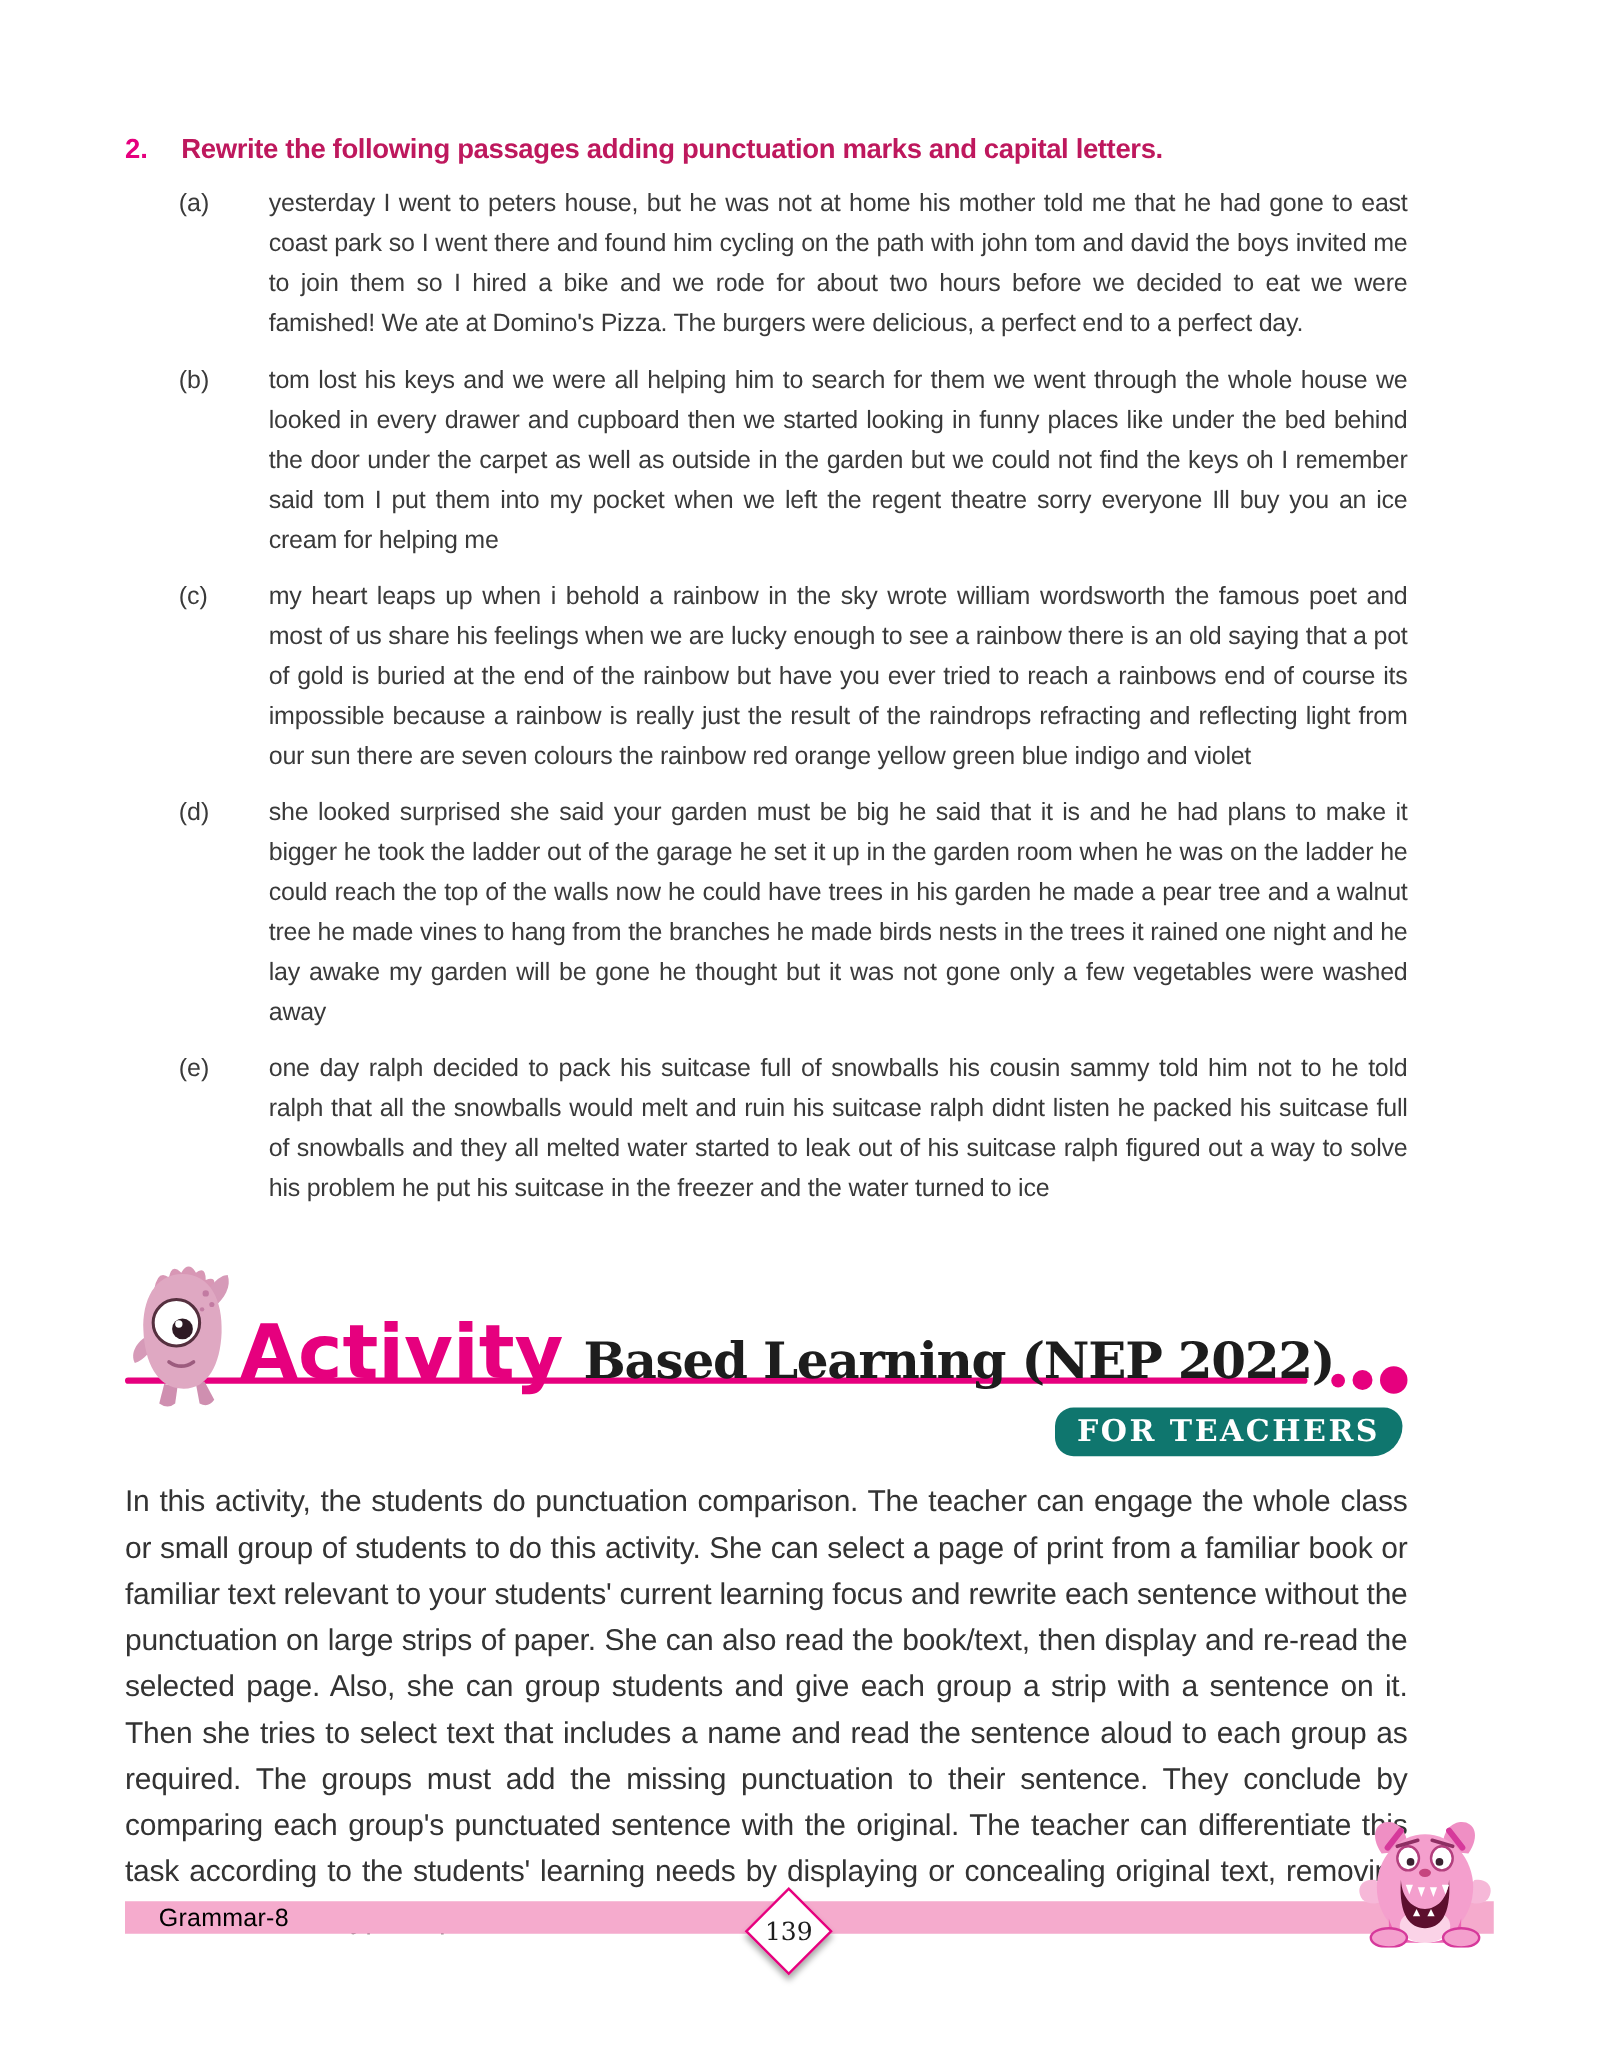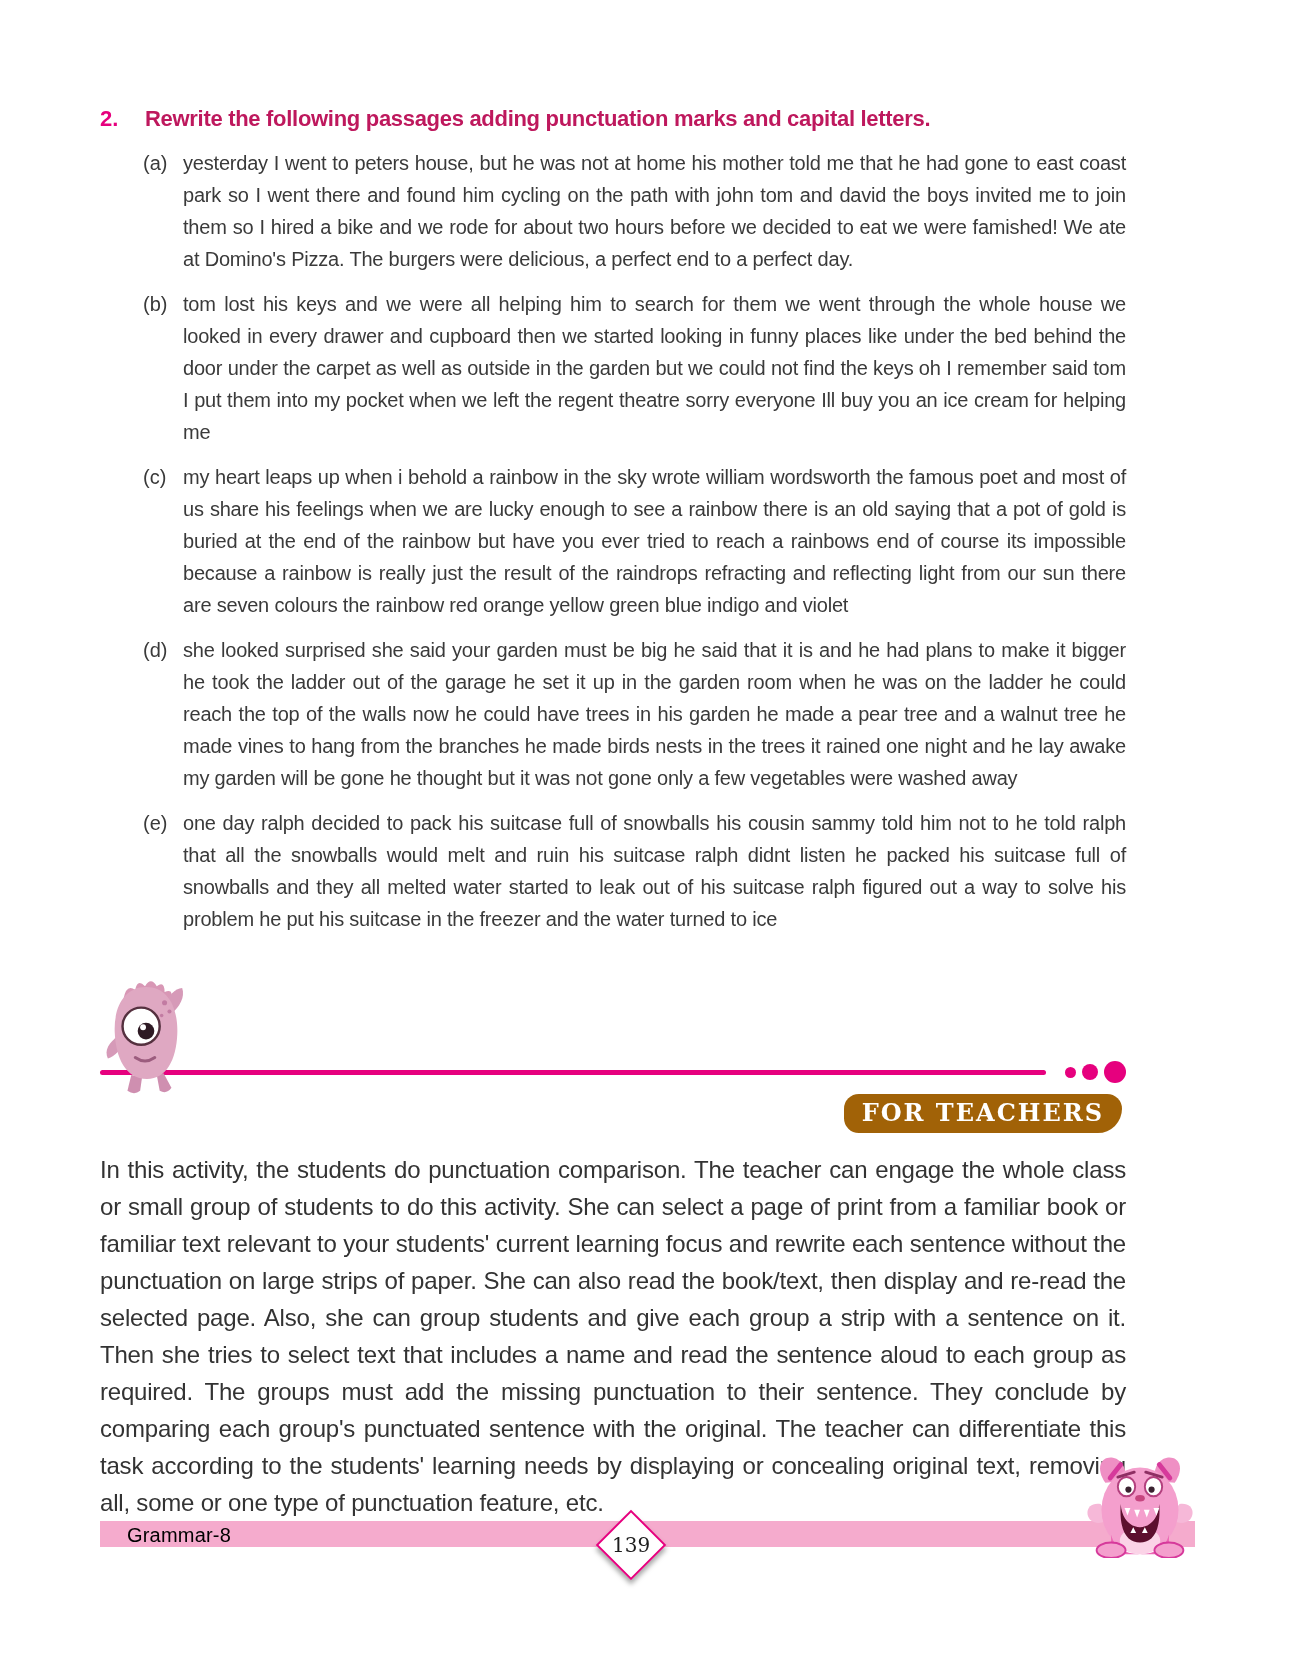--- a/index.html
+++ b/index.html
@@ -28,7 +28,7 @@
   .p-label{width:40px;flex:none;font-size:20px;line-height:32px;color:#3a3a3a;}
   .p-text{
     flex:1;text-align:justify;
-    font-size:20px;line-height:32px;letter-spacing:-0.2px;color:#3a3a3a;
+    font-size:20px;line-height:32px;letter-spacing:-0.2px;color:#3a3a3a;margin-left:32px;
   }
 
   

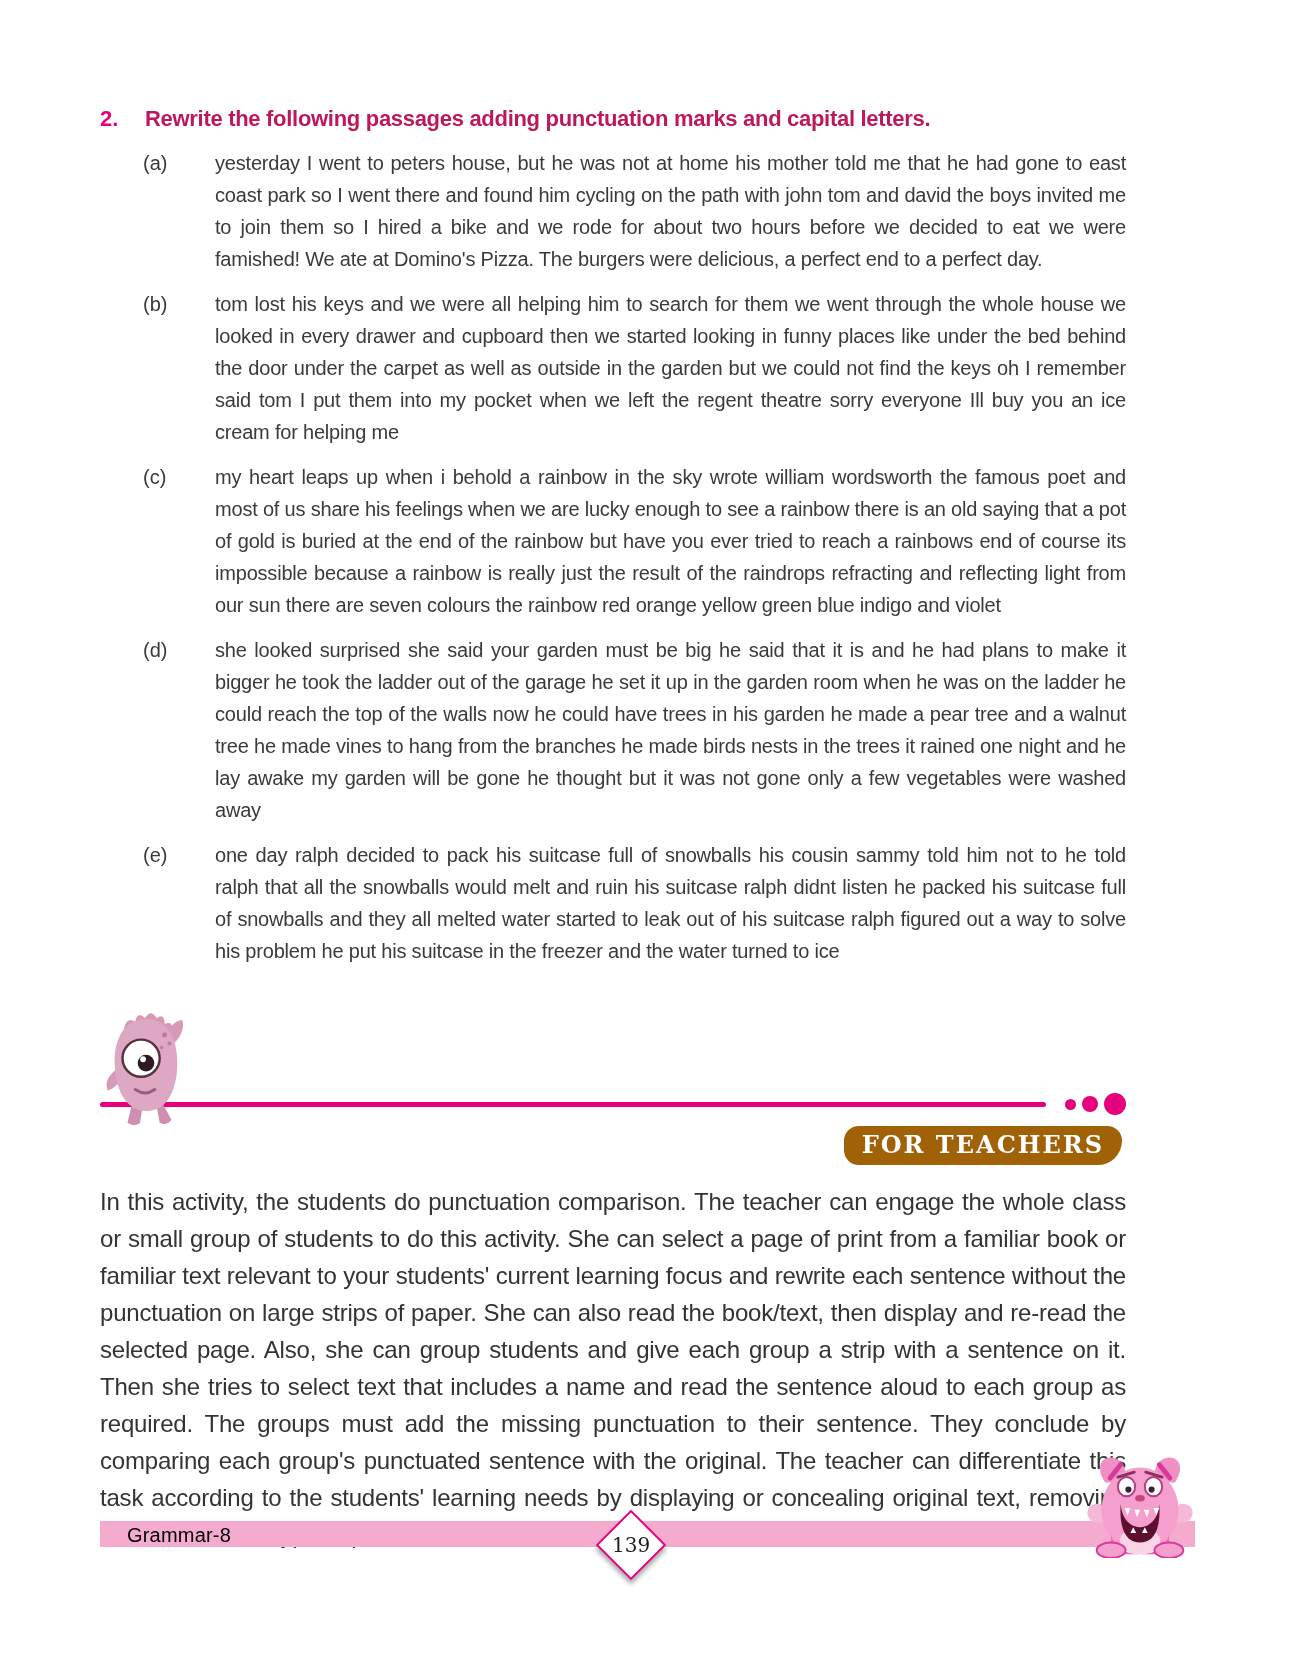--- a/index.html
+++ b/index.html
@@ -152,6 +152,10 @@
             <path d="M34 84 Q44 91 54 84" stroke="#9c5c7e" stroke-width="3" fill="none" stroke-linecap="round"></path>
           </svg>
         </span>
+        <div class="title-row">
+          <span class="act-word">Activity</span>
+          <span class="act-rest">Based Learning (NEP 2022)</span>
+        </div>
         <div class="badge">FOR TEACHERS</div>
       </div>
 

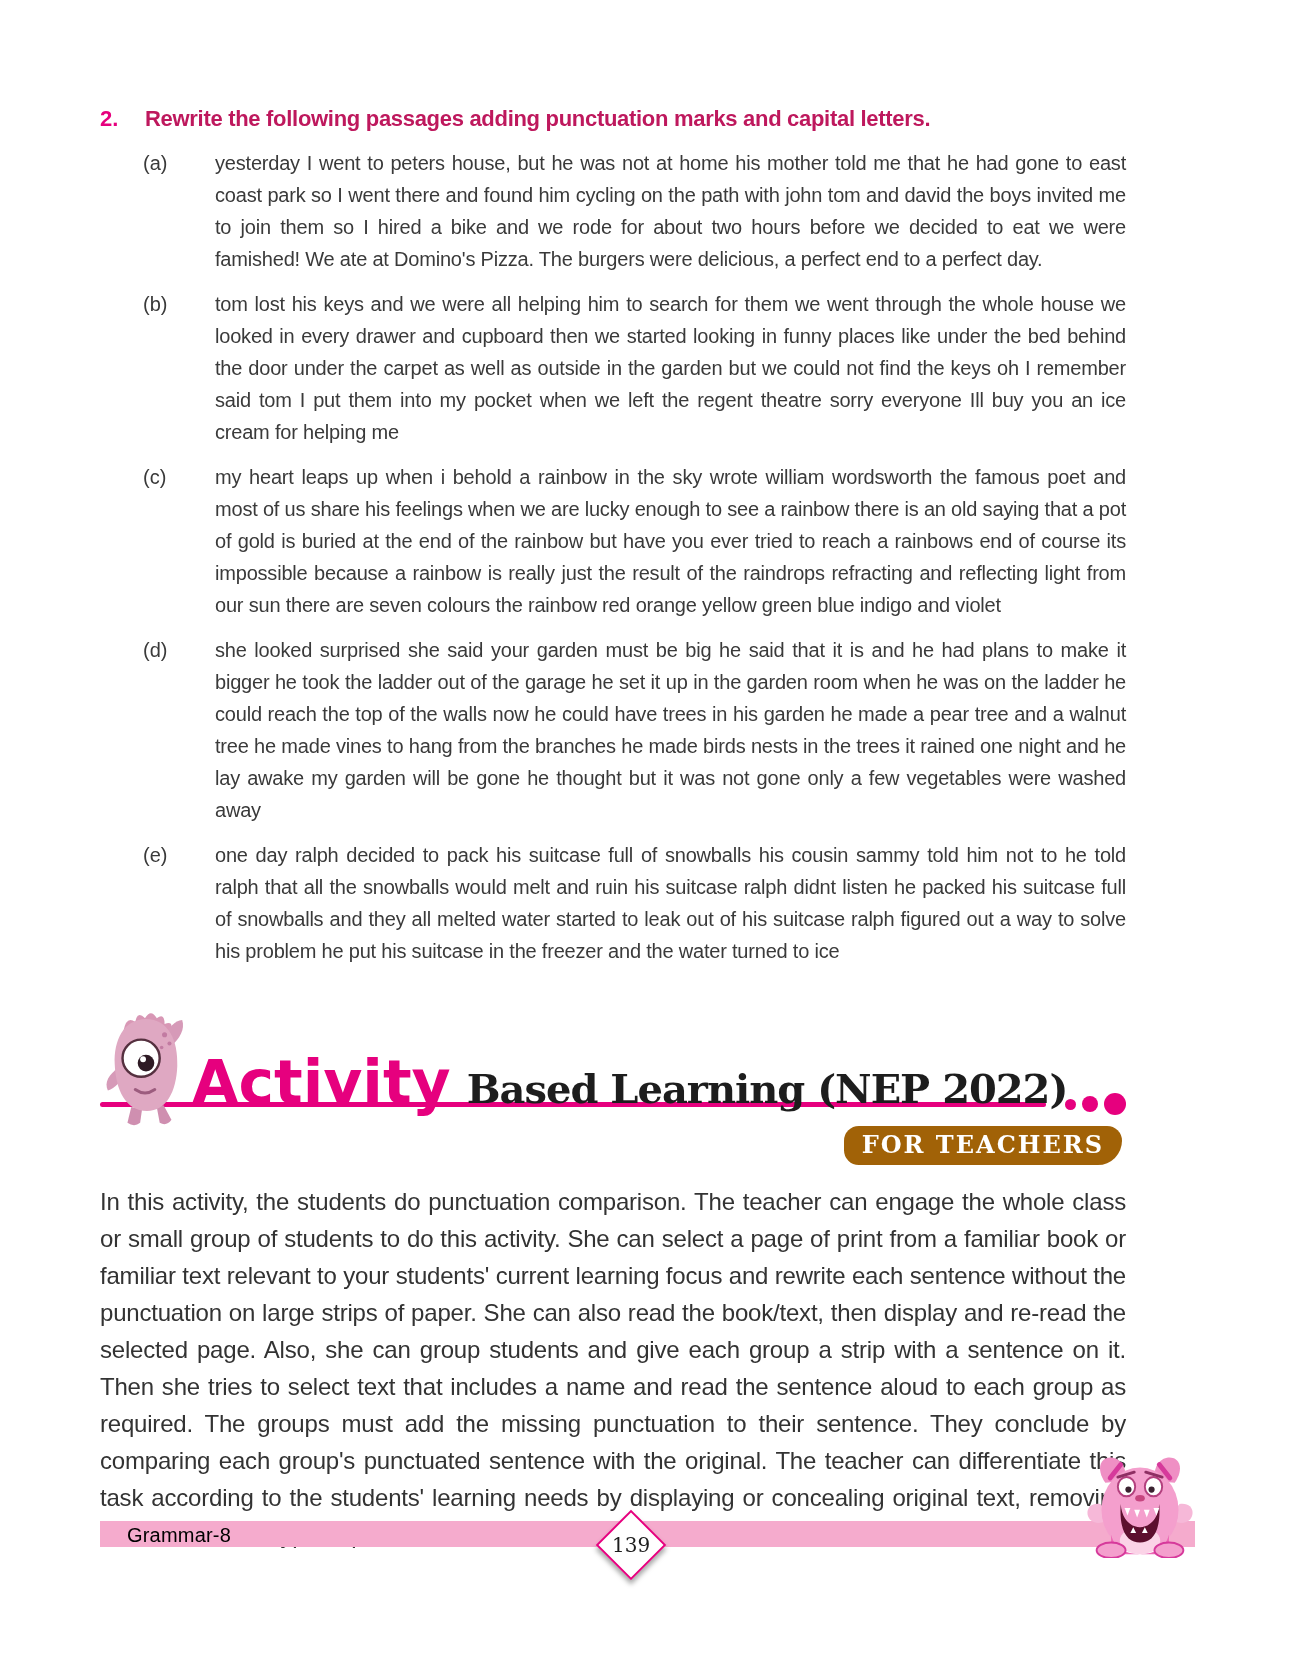--- a/index.html
+++ b/index.html
@@ -57,7 +57,7 @@
   }
   .badge{
     position:absolute;right:4px;bottom:-42px;
-    background:#a16207;color:#ffffff;
+    background:#0f766e;color:#ffffff;
     font-family:"DejaVu Serif",serif;font-weight:bold;
     font-size:24px;letter-spacing:2px;
     padding:4px 18px 6px;

